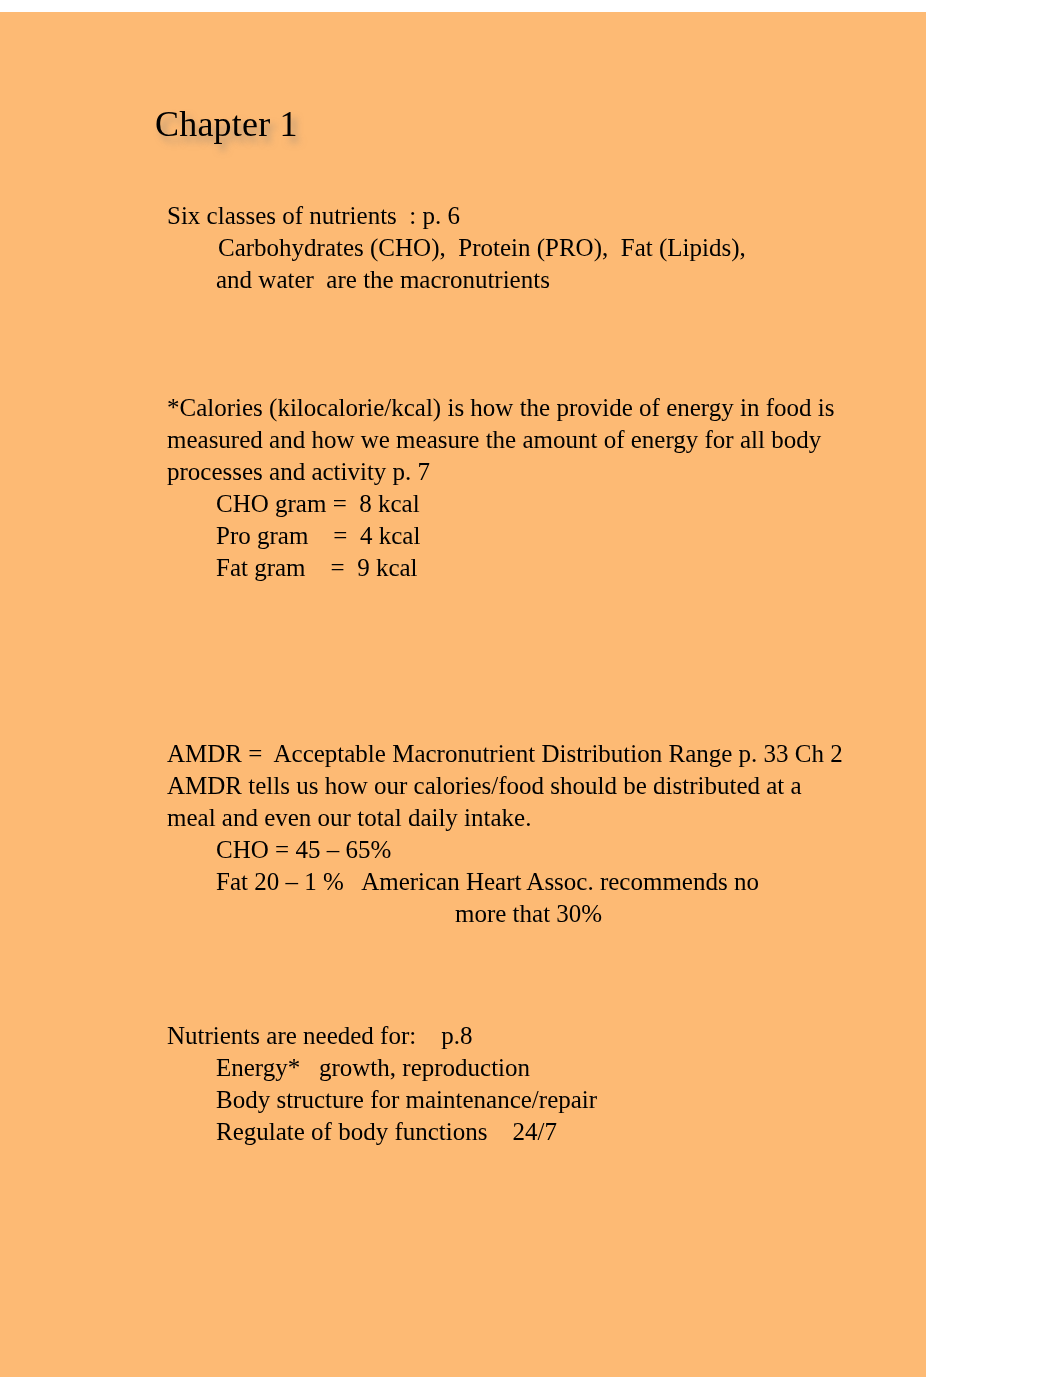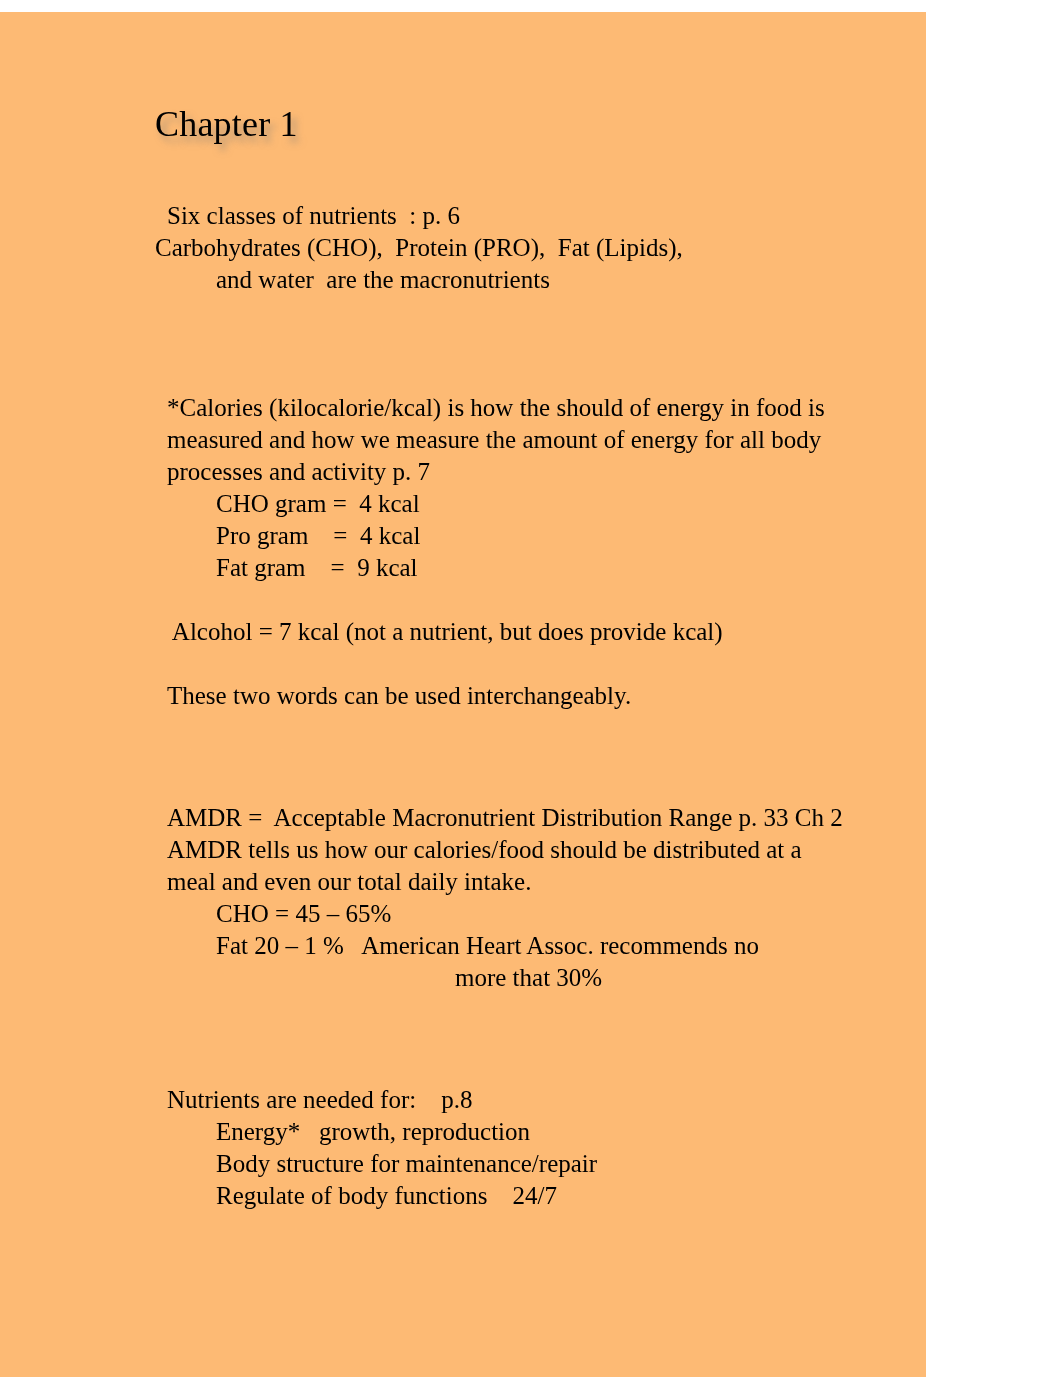--- a/index.html
+++ b/index.html
@@ -59,7 +59,7 @@
 
   
   .i0 { margin-left: 12px; }
-  .i1 { }   
+  .i1 { margin-left: 63px; }   
   .i2 { margin-left: 61px; }  
   .i3 { margin-left: 300px; }  
 

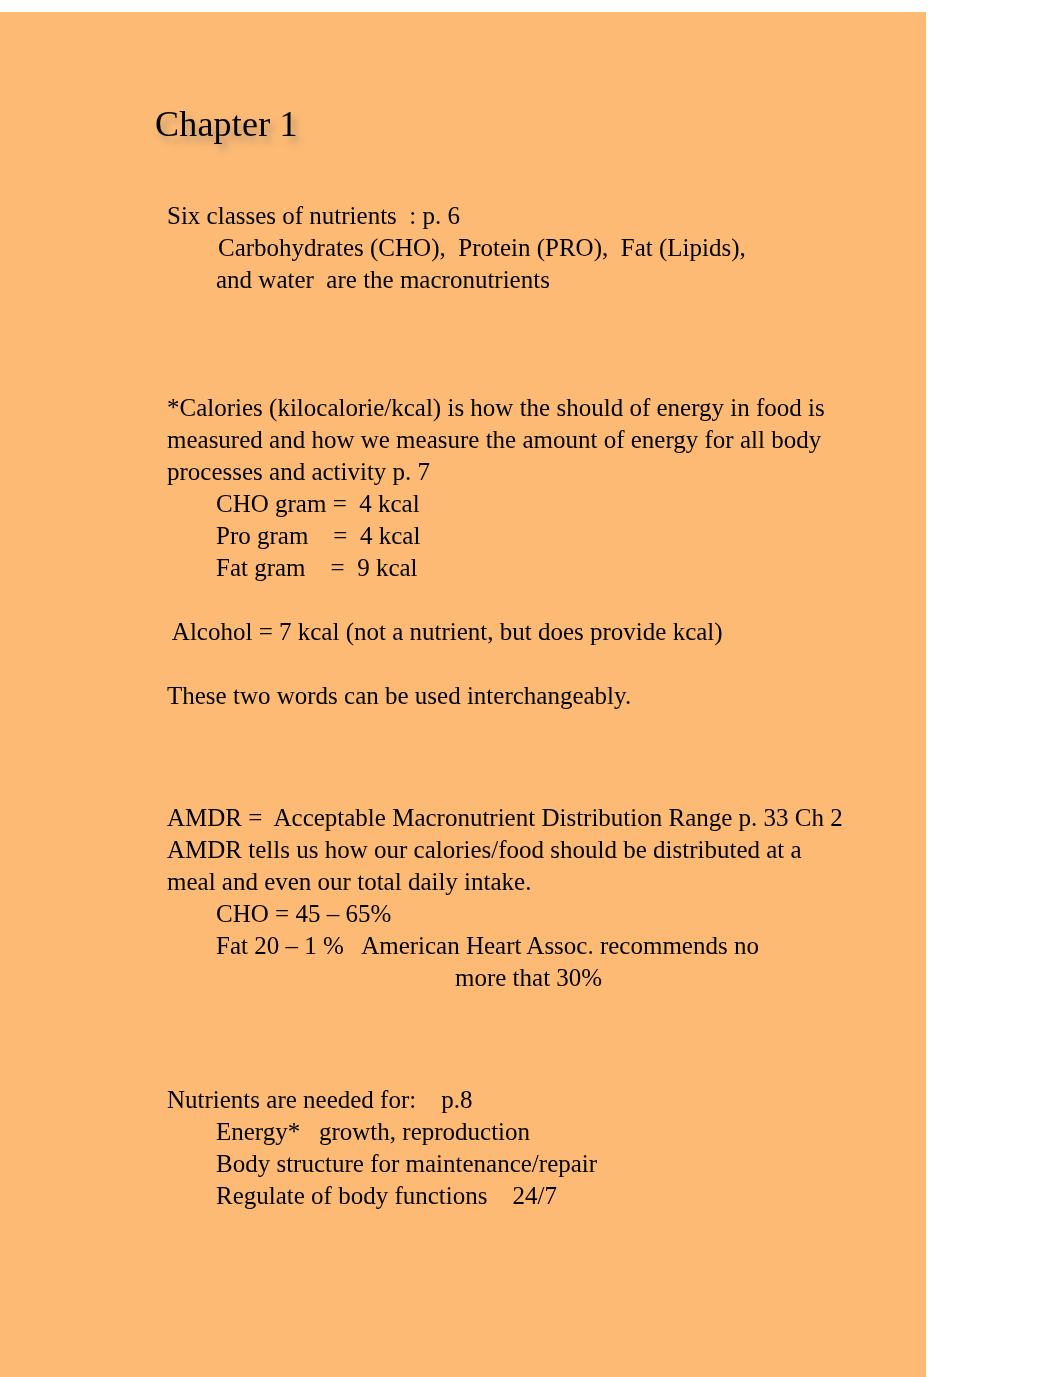--- a/index.html
+++ b/index.html
@@ -89,7 +89,7 @@
     <div class="sp-xl"></div>
 
     <div class="block">
-      <div class="line i0">*Calories (kilocalorie/kcal) is how the should of energy in food is</div>
+      <div class="line i0">*Calories (kilocalorie/kcal) is how the provide of energy in food is</div>
       <div class="line i0">measured and how we measure the amount of energy for all body</div>
       <div class="line i0">processes and activity p. 7</div>
 

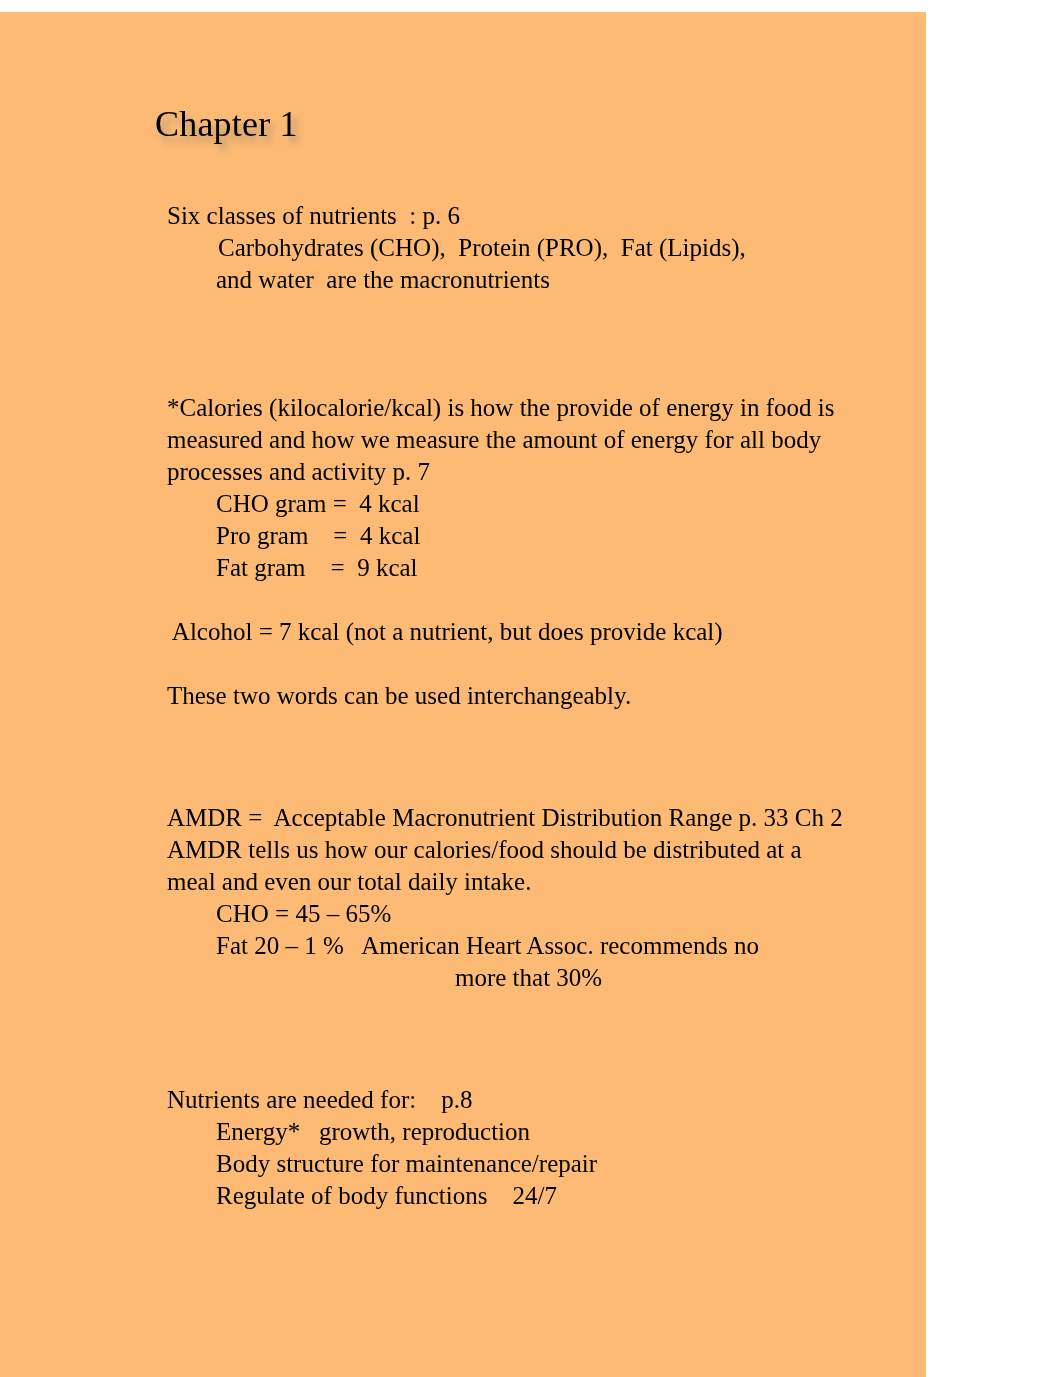--- a/index.html
+++ b/index.html
@@ -93,7 +93,7 @@
       <div class="line i0">measured and how we measure the amount of energy for all body</div>
       <div class="line i0">processes and activity p. 7</div>
 
-      <div class="line i2">CHO gram =  4 kcal</div>
+      <div class="line i2">CHO gram =  8 kcal</div>
       <div class="line i2">Pro gram    =  4 kcal</div>
       <div class="line i2">Fat gram    =  9 kcal</div>
 

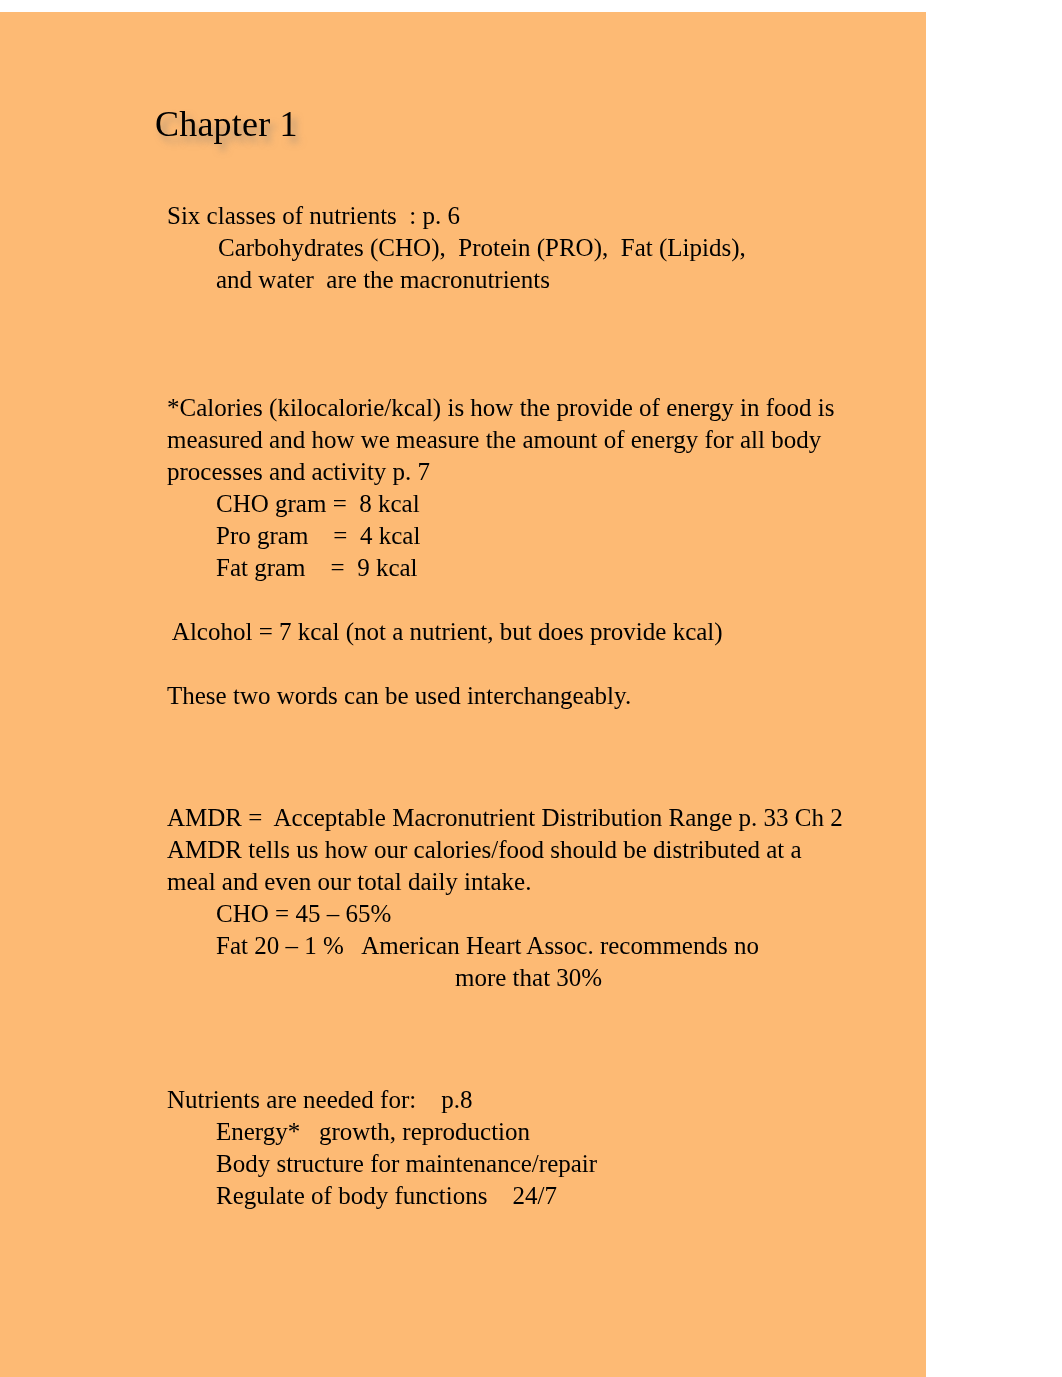--- a/index.html
+++ b/index.html
@@ -99,7 +99,6 @@
 
       <div class="sp-md"></div>
 
-      <div class="line i0"> Alcohol = 7 kcal (not a nutrient, but does provide kcal)</div>
 
       <div class="sp-md"></div>
 

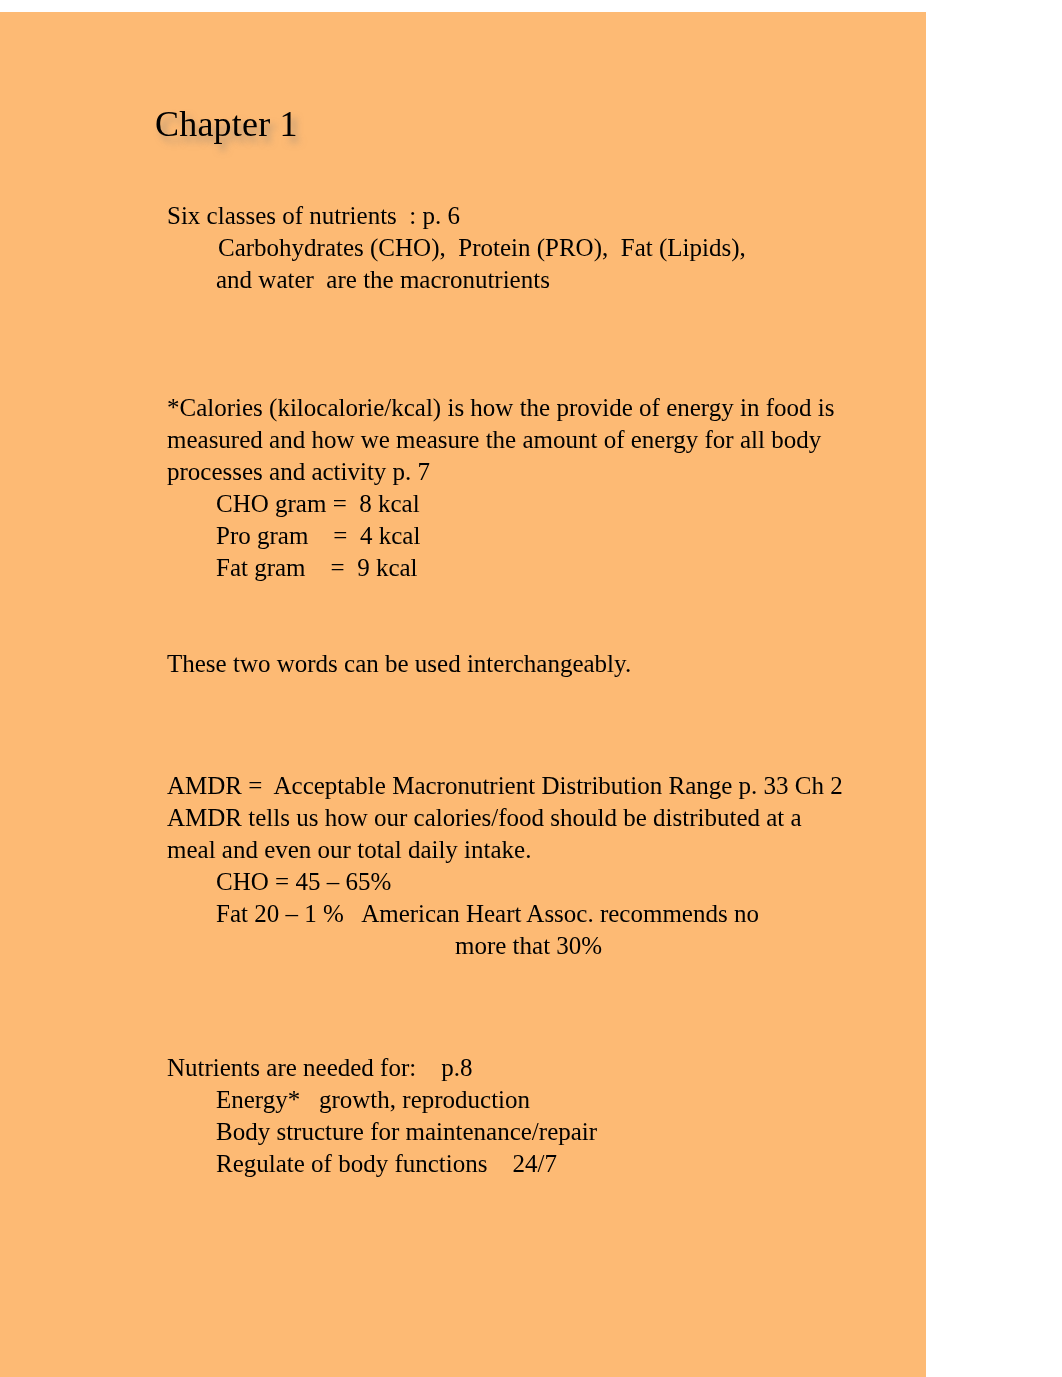--- a/index.html
+++ b/index.html
@@ -102,7 +102,6 @@
 
       <div class="sp-md"></div>
 
-      <div class="line i0">These two words can be used interchangeably.</div>
     </div>
 
     <div class="sp-lg"></div>

